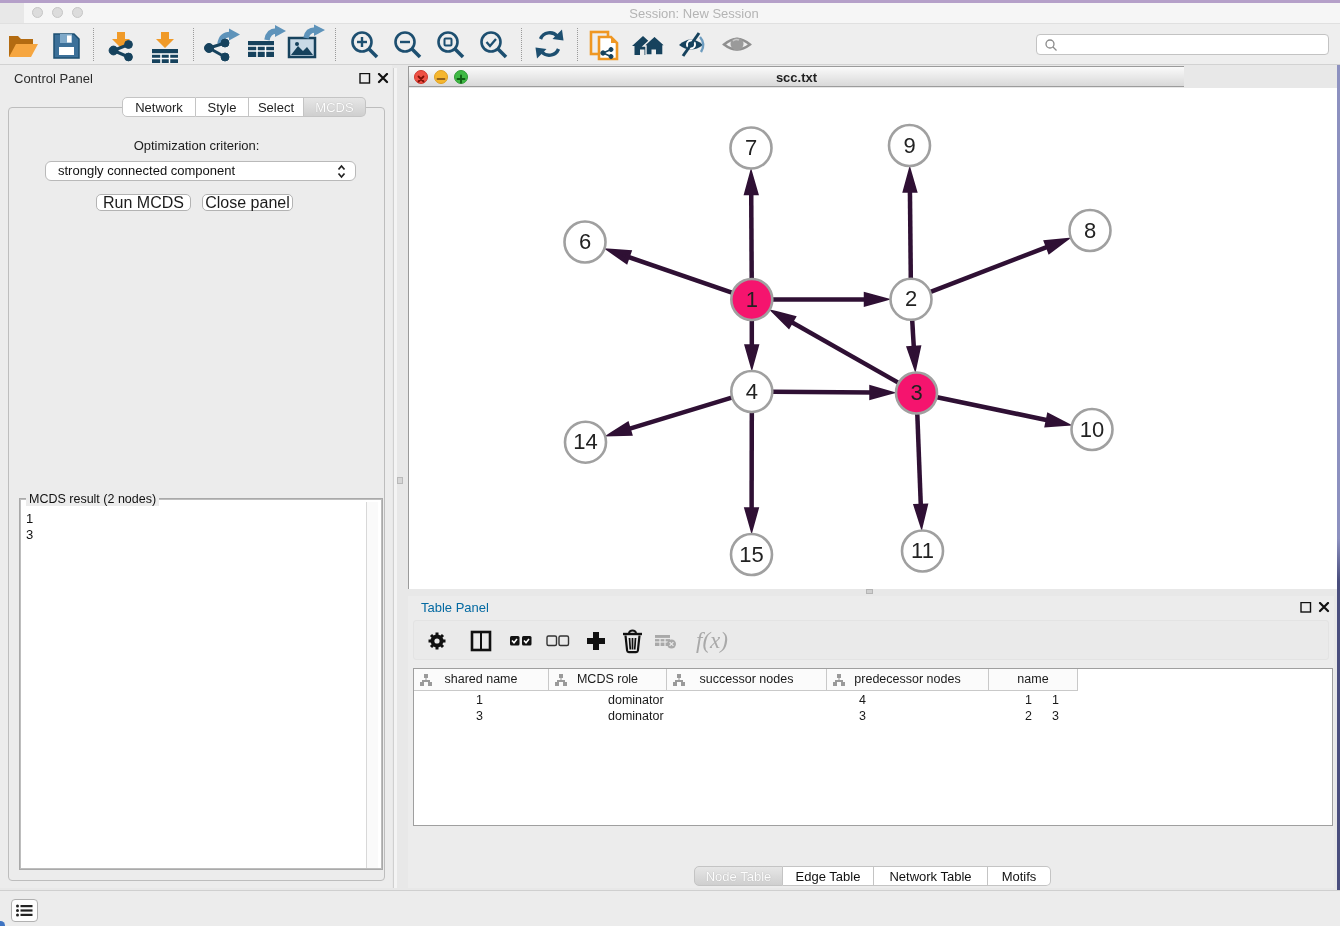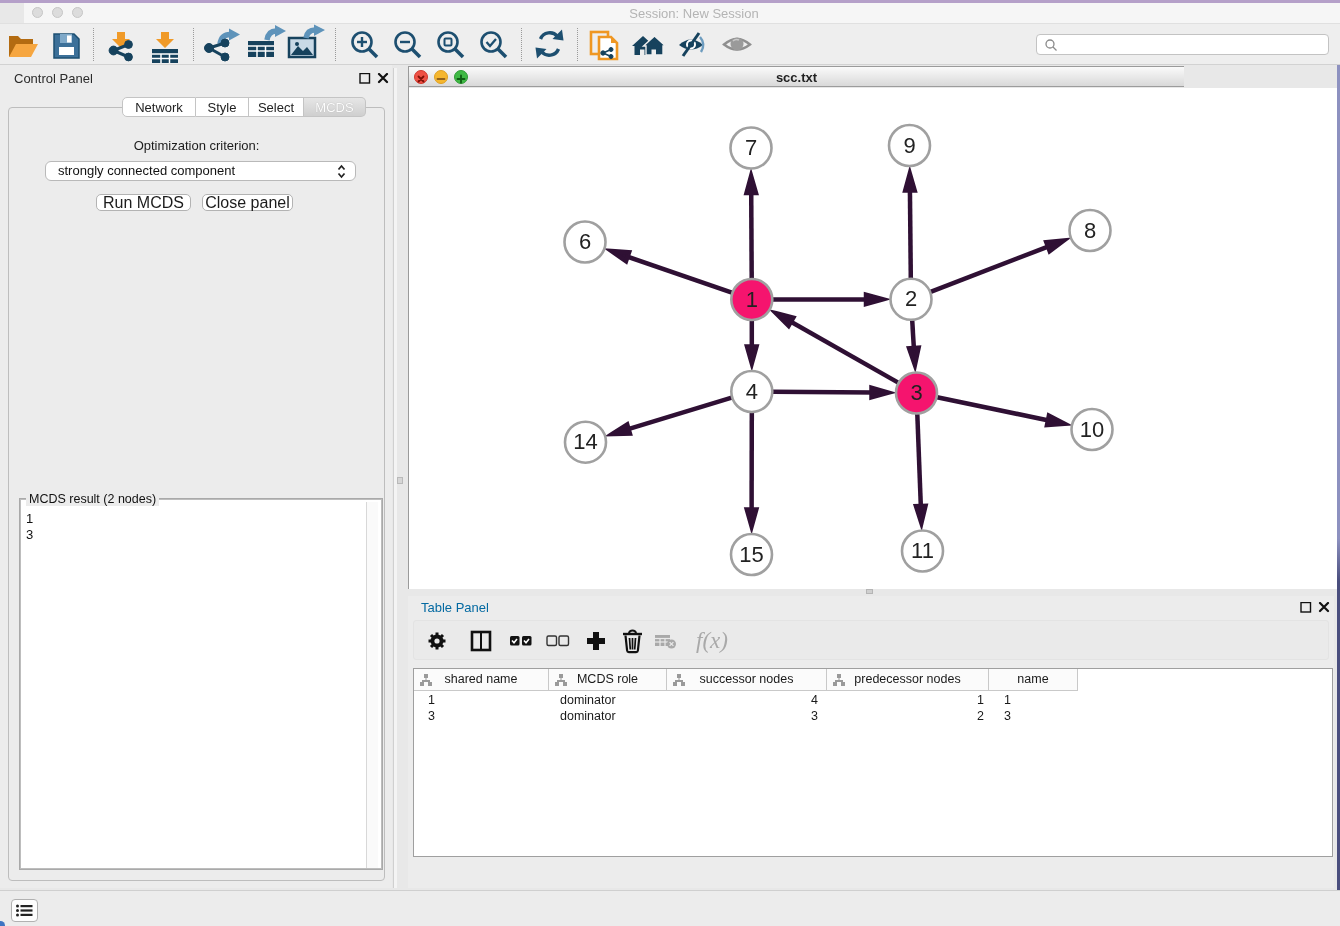--- a/index.html
+++ b/index.html
@@ -41,7 +41,7 @@
 #tpanel { left:408px; top:596px; width:926px; height:292px; background:#ececec; }
 #tpanel .hdr { position:absolute; left:13px; top:4px; font-size:13px; color:#0369a1; }
 #ttool { position:absolute; left:5px; top:24px; width:916px; height:40px; background:#eaeaea; border:1px solid #e3e3e3; border-radius:3px; }
-#tscroll { position:absolute; left:5px; top:72px; width:920px; height:189px; background:#fff; border:1px solid #9f9f9f; }
+#tscroll { position:absolute; left:5px; top:72px; width:920px; height:158px; background:#fff; border:1px solid #9f9f9f;padding-left:48px; }
 #thead { position:absolute; left:0; top:0; width:664px; height:22px; background:#fbfbfb; border-bottom:1px solid #c9c9c9; font-size:12.5px; color:#1a1a1a; }
 #thead .cell { position:absolute; top:0; height:22px; border-right:1px solid #c9c9c9; text-align:center; line-height:21px; }
 .trow { position:absolute; font-size:12.5px; color:#1a1a1a; height:16px; line-height:16px; width:100%; }

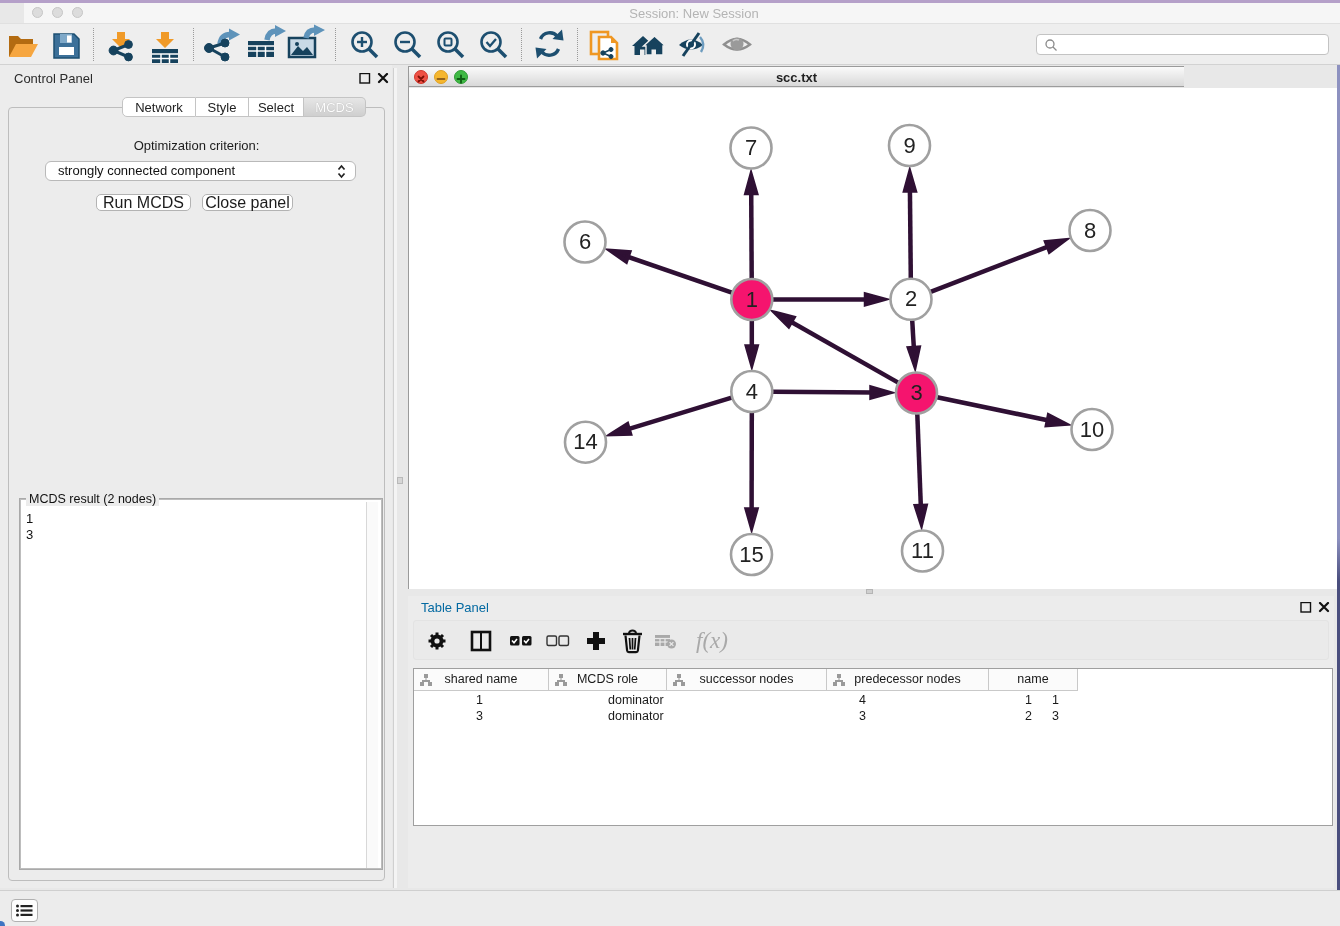--- a/index.html
+++ b/index.html
@@ -428,6 +428,12 @@
         <span style="left:590px;">3</span>
       </div>
   </div>
+  <div class="btabs" style="left:286px; top:270px;">
+    <div class="tab first sel" style="width:89px; border-left:1px solid #c4c4c4; border-radius:5px 0 0 5px; background:linear-gradient(#e6e6e6,#cfcfcf); color:#fdfdfd; text-shadow:0 0 1px #9f9f9f;">Node Table</div>
+    <div class="tab" style="width:91px;">Edge Table</div>
+    <div class="tab" style="width:114px;">Network Table</div>
+    <div class="tab" style="width:63px; border-radius:0 5px 5px 0;">Motifs</div>
+  </div>
 </div>
 
 <div class="abs" style="left:1337px; top:65px; width:3px; height:861px; background:linear-gradient(180deg,#8d91c0 0%,#8d91c0 55%,#4a4e7e 60%,#4a4e7e 100%);"></div>

